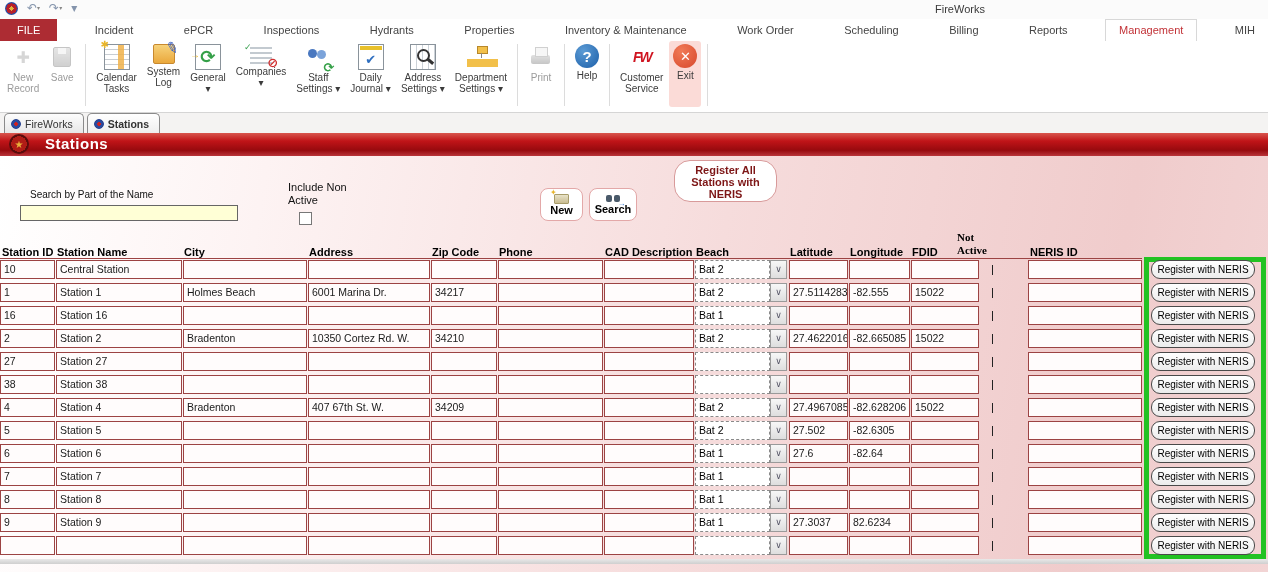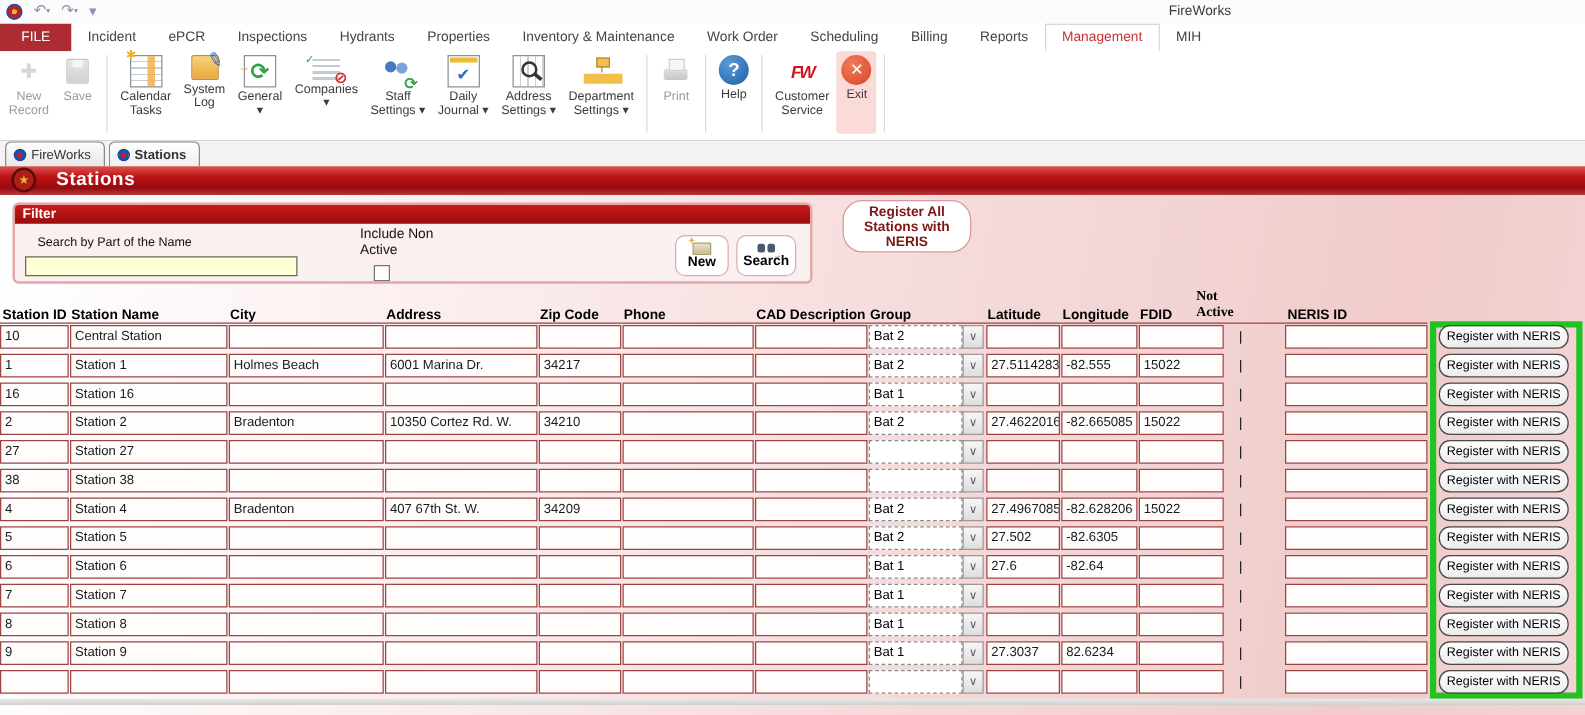--- a/index.html
+++ b/index.html
@@ -17,7 +17,7 @@
              font-size:11px;color:#3a3a3a;}
 
   
-  .ribbon-tabs{position:absolute;top:19px;left:0;width:1268px;height:22px;background:#fff;display:flex;}
+  .ribbon-tabs{position:absolute;top:19px;left:0;width:1268px;height:22px;background:#fff;display:flex;justify-content:space-between;}
   .rtab{padding:0 13px;line-height:22px;font-size:11px;color:#444;white-space:nowrap;}
   .rtab.file{background:#ad2c33;color:#fff;padding:0 17px;}
   .rtab.sel{color:#c23237;background:#fff;border:1px solid #d8d8d8;border-bottom:none;line-height:20px;}

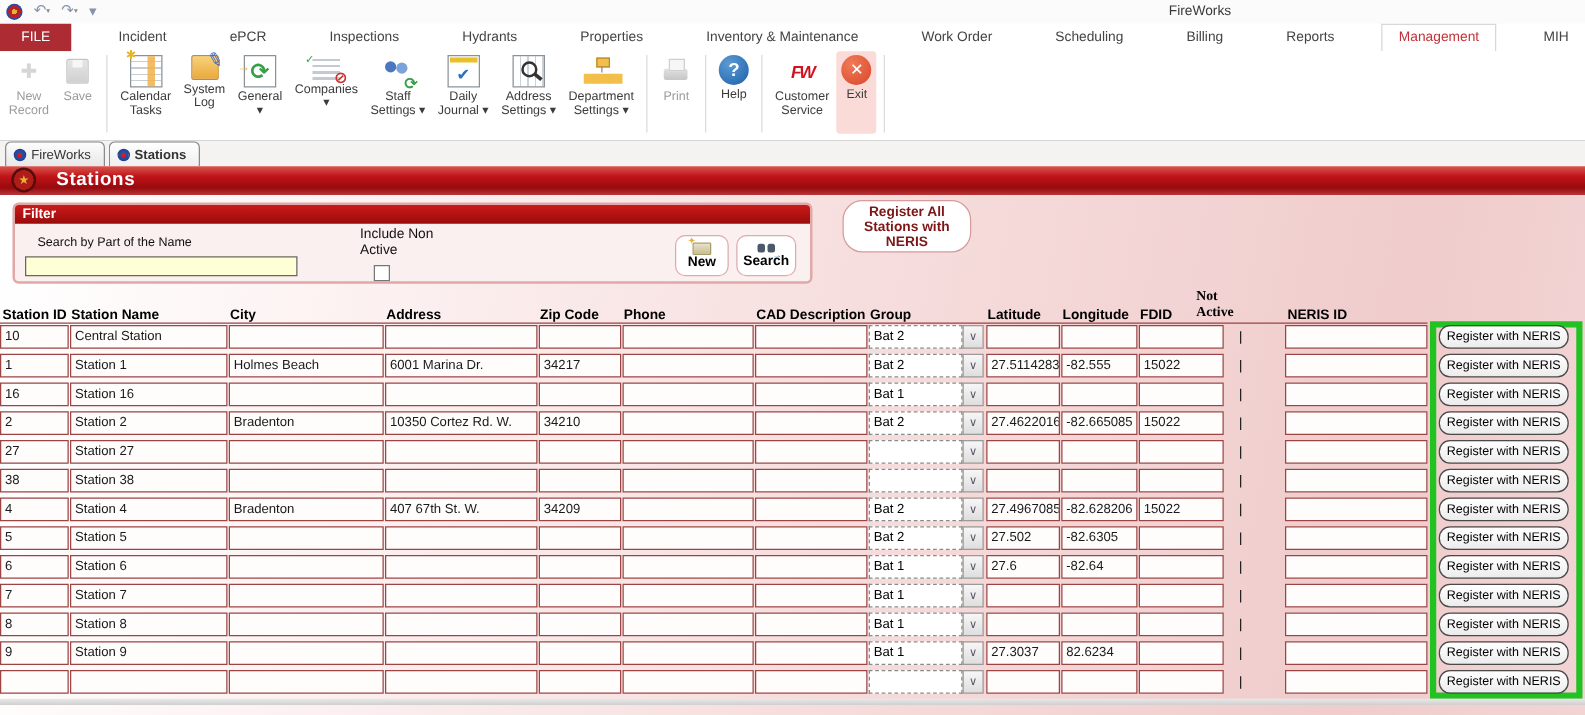--- a/index.html
+++ b/index.html
@@ -287,9 +287,6 @@
 
   <div class="content"></div>
 
-  <div class="filter-panel">
-    <div class="filter-head">Filter</div>
-  </div>
   <div class="search-label" style="position:absolute;left:30px;top:189px;font-size:10px;color:#111;">Search by Part of the Name</div>
   <input class="search-input" style="position: absolute; left: 20px; top: 205px;" value="">
   <div class="include-label" style="position:absolute;left:288px;top:181px;">Include Non

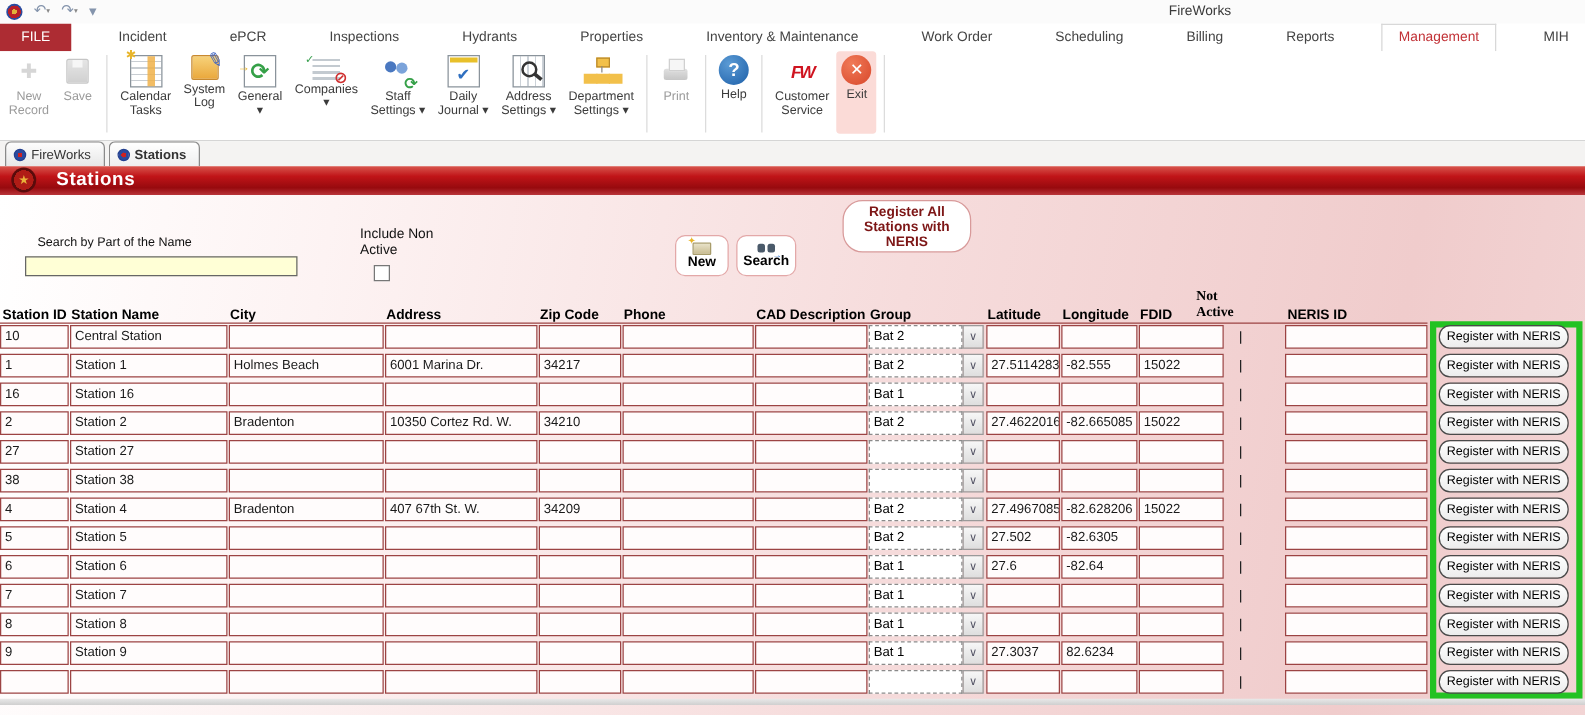--- a/index.html
+++ b/index.html
@@ -313,7 +313,7 @@
     <span class="h4">Zip Code</span>
     <span class="h5">Phone</span>
     <span class="h6">CAD Description</span>
-    <span class="h7">Group</span>
+    <span class="h7">Beach</span>
     <span class="h8">Latitude</span>
     <span class="h9">Longitude</span>
     <span class="h10">FDID</span>

